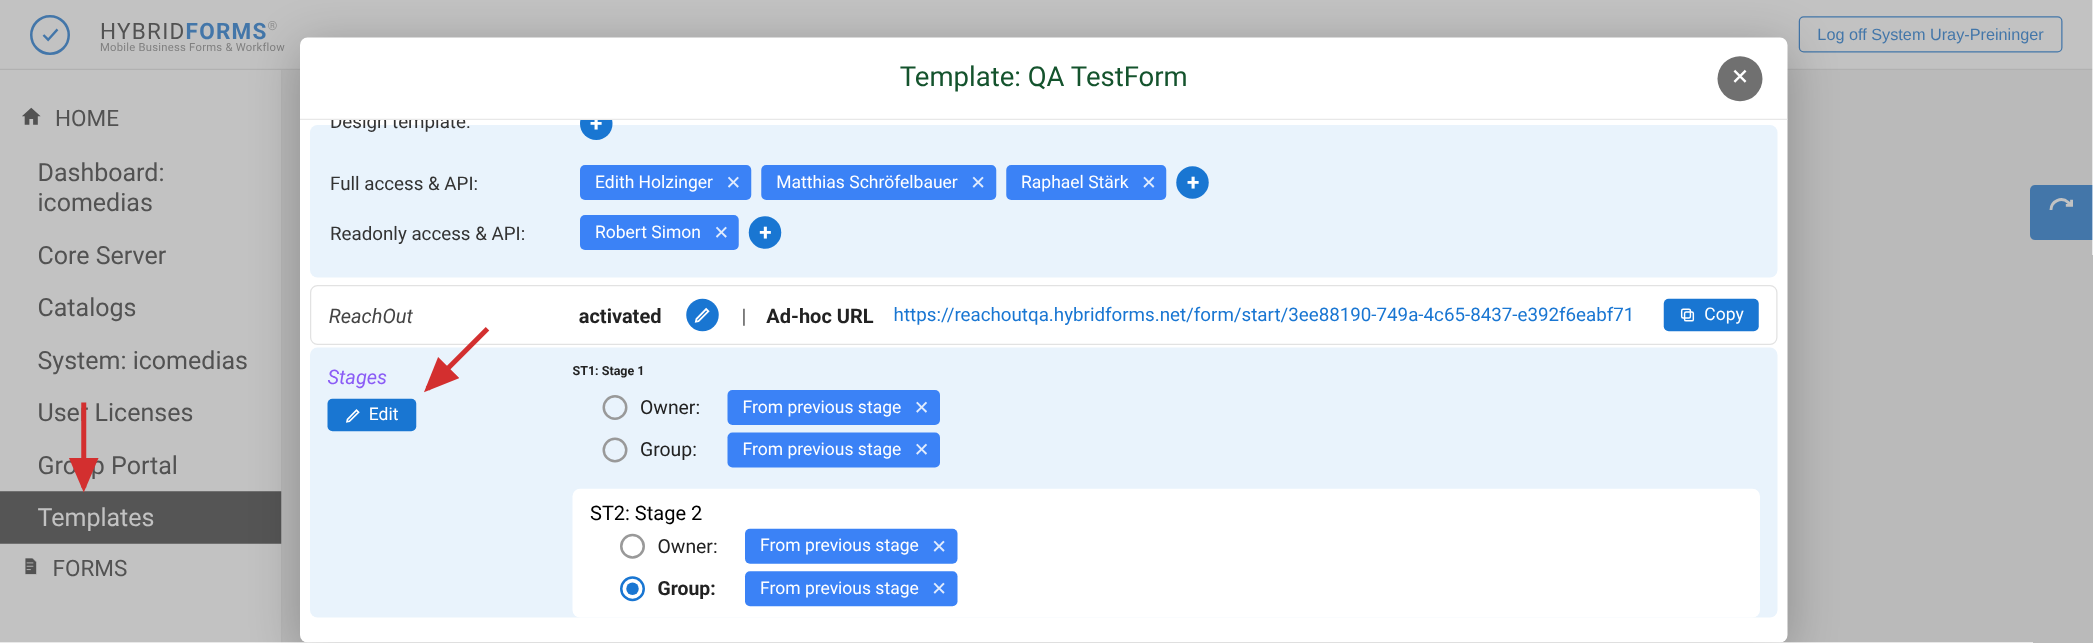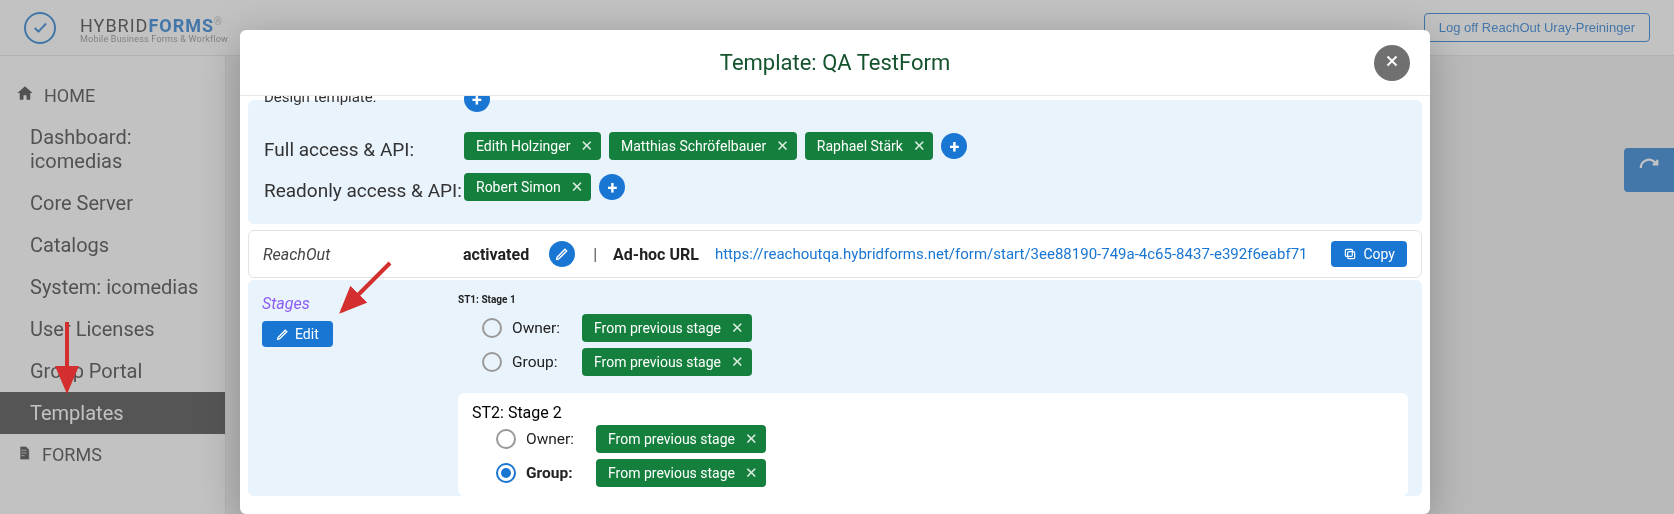--- a/index.html
+++ b/index.html
@@ -92,7 +92,7 @@
       </span>
     </div>
     <div class="topbar-spacer"></div>
-    <button class="logoff">Log off ReachOut Uray-Preininger</button>
+    <button class="logoff">Log off System Uray-Preininger</button>
   </div>
   <div class="sidebar">
     <div class="nav-head">

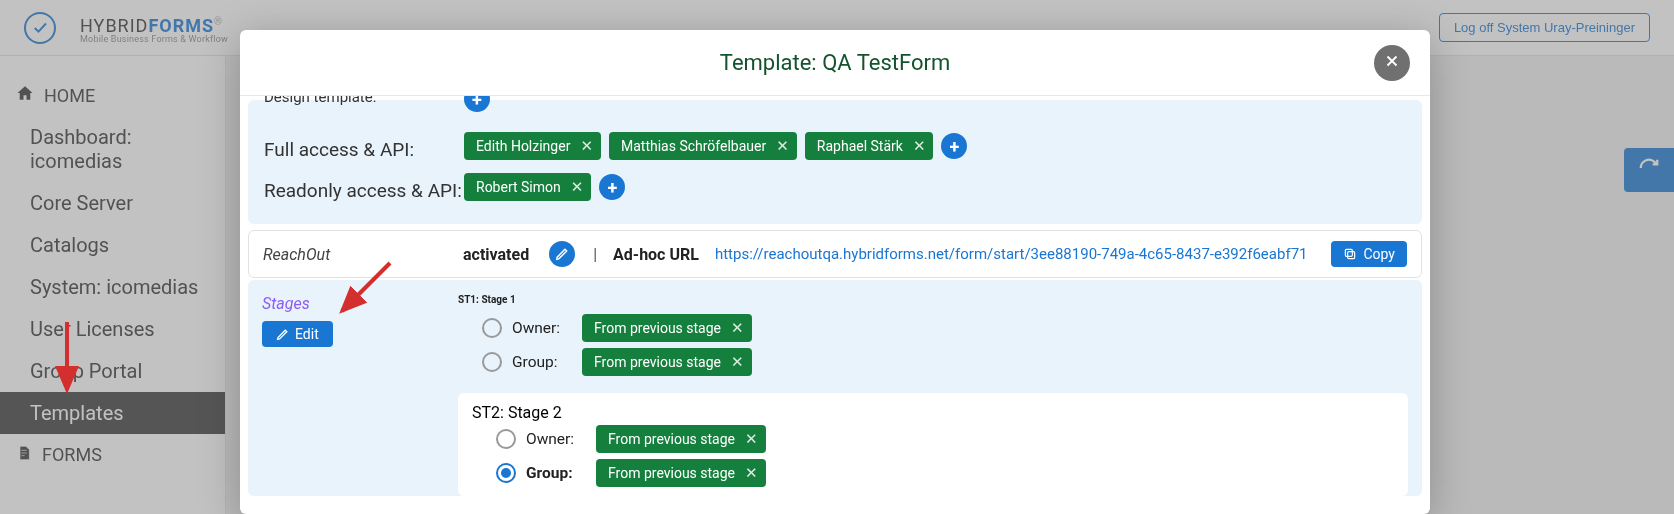--- a/index.html
+++ b/index.html
@@ -37,7 +37,7 @@
 
 .panel { background: #e9f3fc; border-radius: 6px; margin-bottom: 6px; padding: 0 16px 16px 16px; }
 .panel-row { display: flex; align-items: flex-start; padding: 6px 0; }
-.panel-label { width: 200px; font-size: 19px; color: #333; padding-top: 6px; }
+.panel-label { width: 200px; font-size: 15px; color: #333; padding-top: 6px; }
 .chips { display: flex; flex-wrap: wrap; gap: 8px; align-items: center; }
 .chip { background: #15803d; color: #fff; border-radius: 4px; padding: 5px 8px 5px 12px; font-size: 14px; display: inline-flex; align-items: center; gap: 10px; }
 .chip .x { cursor: pointer; opacity: 0.85; font-size: 15px; }

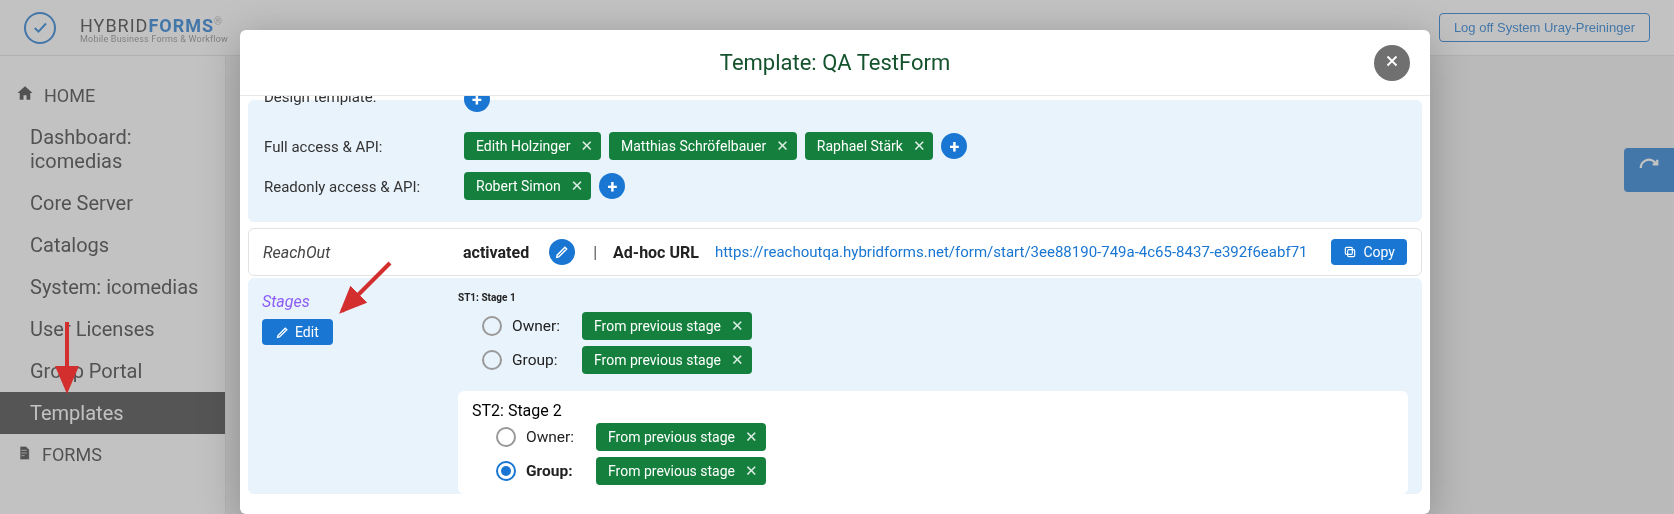--- a/index.html
+++ b/index.html
@@ -39,7 +39,7 @@
 .panel-row { display: flex; align-items: flex-start; padding: 6px 0; }
 .panel-label { width: 200px; font-size: 15px; color: #333; padding-top: 6px; }
 .chips { display: flex; flex-wrap: wrap; gap: 8px; align-items: center; }
-.chip { background: #15803d; color: #fff; border-radius: 4px; padding: 5px 8px 5px 12px; font-size: 14px; display: inline-flex; align-items: center; gap: 10px; }
+.chip { background: #3b82f6; color: #fff; border-radius: 4px; padding: 5px 8px 5px 12px; font-size: 14px; display: inline-flex; align-items: center; gap: 10px; }
 .chip .x { cursor: pointer; opacity: 0.85; font-size: 15px; }
 .plus-btn { width: 26px; height: 26px; border-radius: 50%; background: #1976d2; color: #fff; display: inline-flex; align-items: center; justify-content: center; cursor: pointer; font-size: 18px; font-weight: 700; }
 

